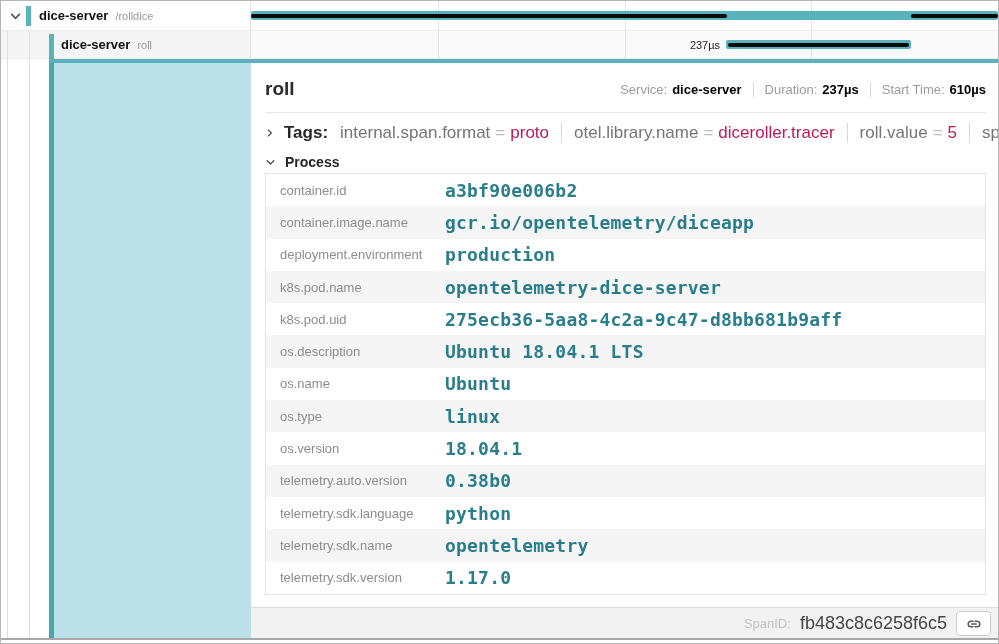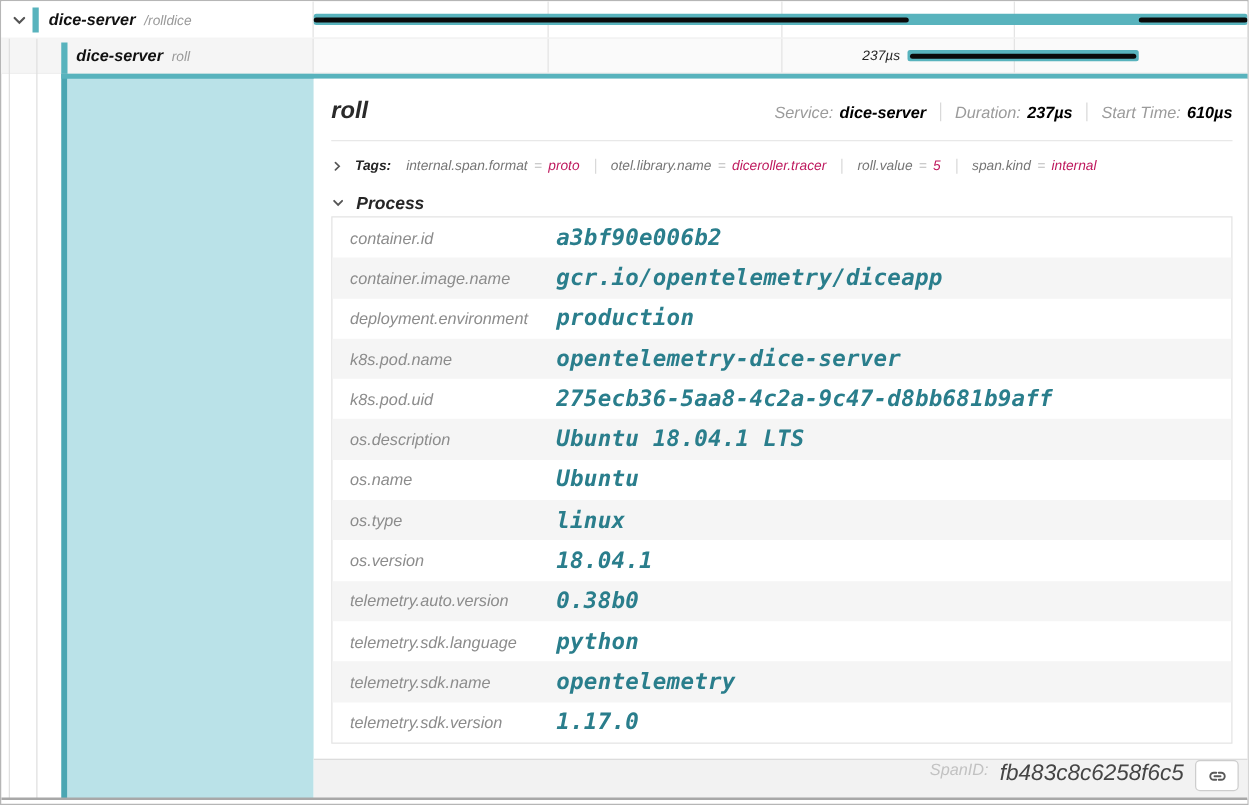--- a/index.html
+++ b/index.html
@@ -6,7 +6,7 @@
   .app{
     position:relative;width:999px;height:644px;box-sizing:border-box;
     border:1px solid #b6b6b6;background:#fff;overflow:hidden;
-    font-family:"Liberation Sans",sans-serif;color:#222;font-style:italic;
+    font-family:"Liberation Sans",sans-serif;color:#222;
   }
   
   .trow{position:absolute;left:0;width:100%;display:flex;border-bottom:1px solid #ececec;box-sizing:border-box;}

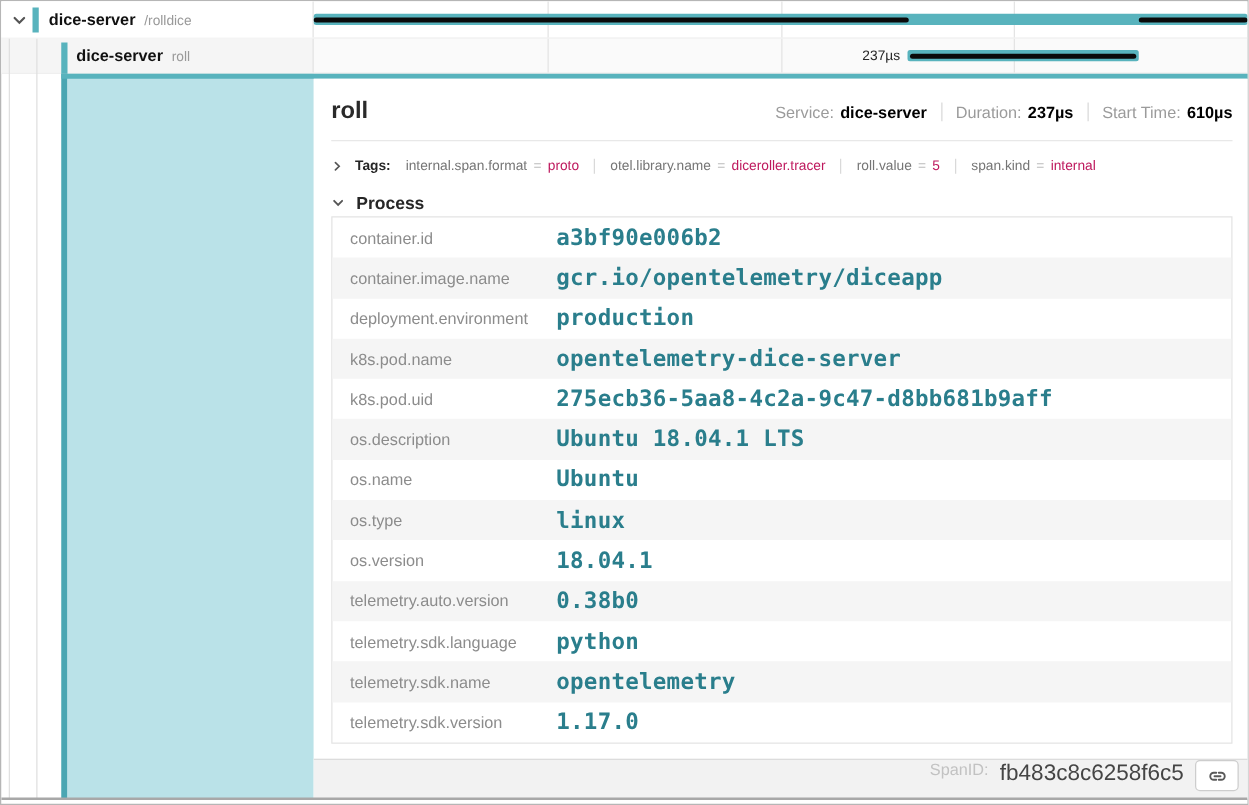--- a/index.html
+++ b/index.html
@@ -46,7 +46,7 @@
   .meta-item + .meta-item{border-left:1px solid #d9d9d9;margin-left:11px;padding-left:11px;}
   .meta-label{color:#9b9b9b;} .meta-val{color:#000;font-weight:bold;}
   .p-div{height:1px;background:#e8e8e8;margin:9px 14px 0;}
-  .tags-row{margin:7px 14px 0;display:flex;align-items:center;height:26px;font-size:11px;}
+  .tags-row{margin:7px 14px 0;display:flex;align-items:center;height:26px;font-size:17px;}
   .sec-label{font-weight:bold;color:#262626;margin-left:9px;}
   .tag-item{display:flex;align-items:center;gap:5px;padding:0 12px;white-space:nowrap;}
   .tag-item + .tag-item{border-left:1px solid #d9d9d9;}

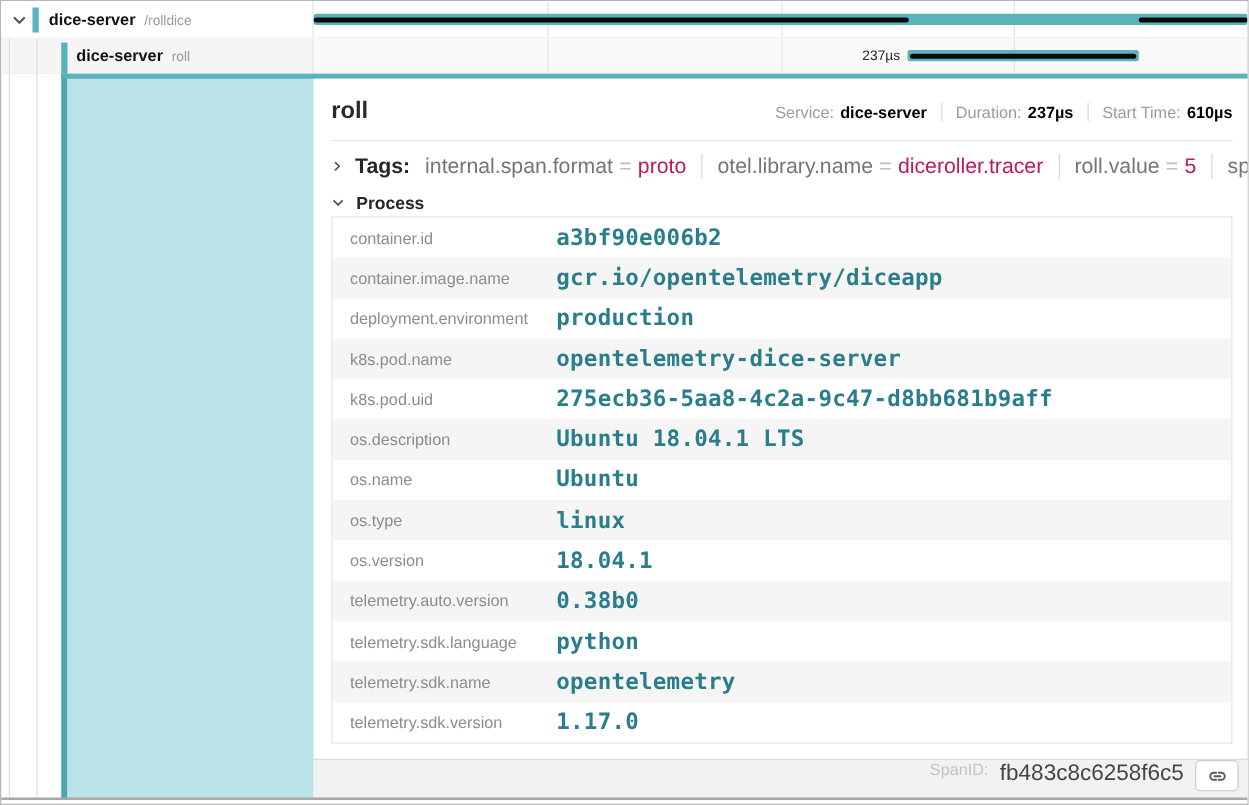--- a/index.html
+++ b/index.html
@@ -59,7 +59,7 @@
   .kv-key{width:165px;flex:none;padding-left:14px;font-size:13px;color:#8c8c8c;}
   .kv-val{font-family:"DejaVu Sans Mono",monospace;font-size:18px;font-weight:bold;color:var(--valteal);letter-spacing:0.2px;}
   .p-footer{position:absolute;left:0;top:544px;width:100%;height:32px;box-sizing:border-box;
-    background:#f2f2f2;border-top:1px solid #dcdcdc;display:flex;align-items:flex-start;
+    background:#f2f2f2;border-top:1px solid #dcdcdc;display:flex;align-items:center;
     justify-content:flex-end;gap:9px;padding-right:9px;}
   .spanid-label{font-size:13px;color:#c2c2c2;}
   .spanid-value{font-size:18px;color:#454545;}

